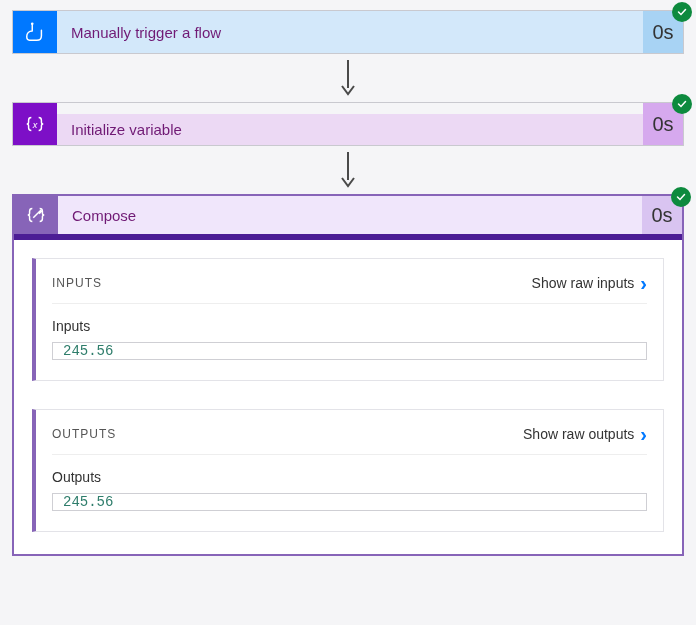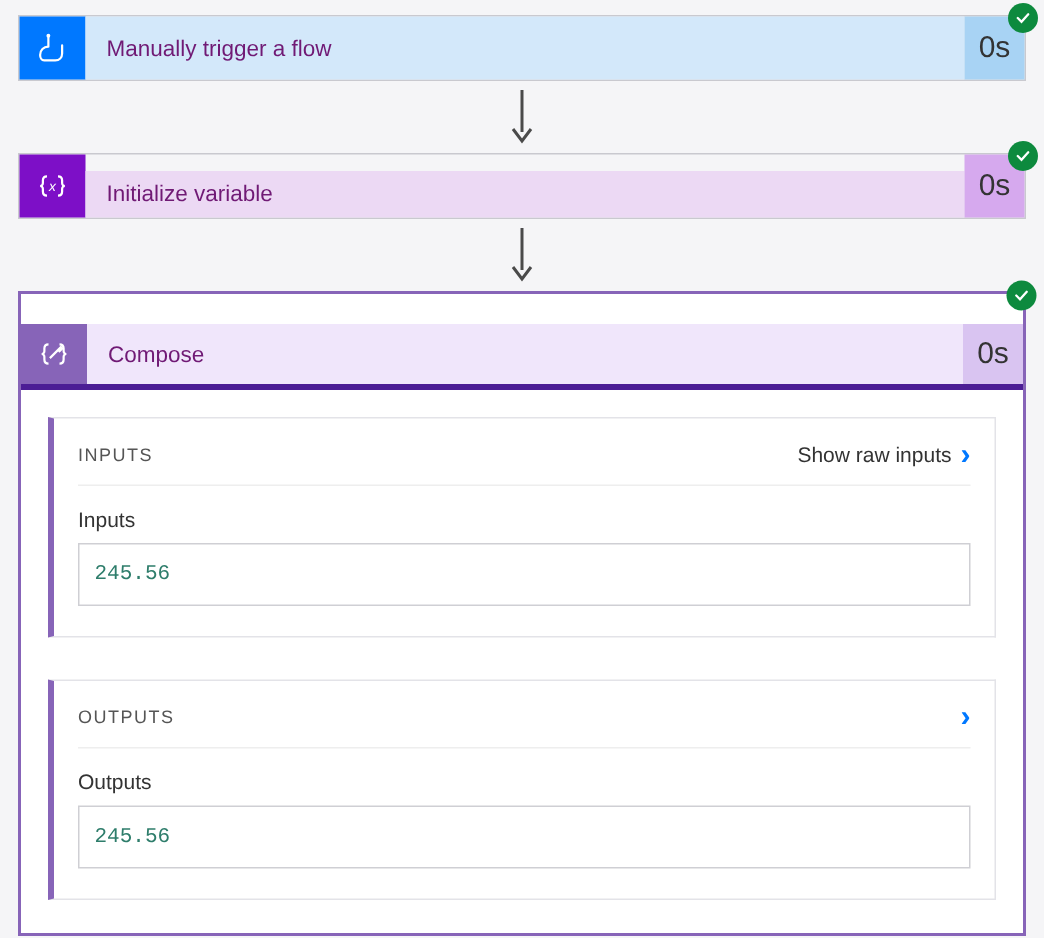--- a/index.html
+++ b/index.html
@@ -50,7 +50,7 @@
     background: #fff;
     position: relative;
   }
-  .s-compose { border: none; border-bottom: 4px solid #4c1d95; margin-top: 20px; }
+  .s-compose { border: none; border-bottom: 6px solid #4c1d95; }
   .s-compose .icon-box   { background: #8764B8; }
   .s-compose .title-box  { background: #f0e6fb; }
   .s-compose .timing-box { background: #d9c4f1; }

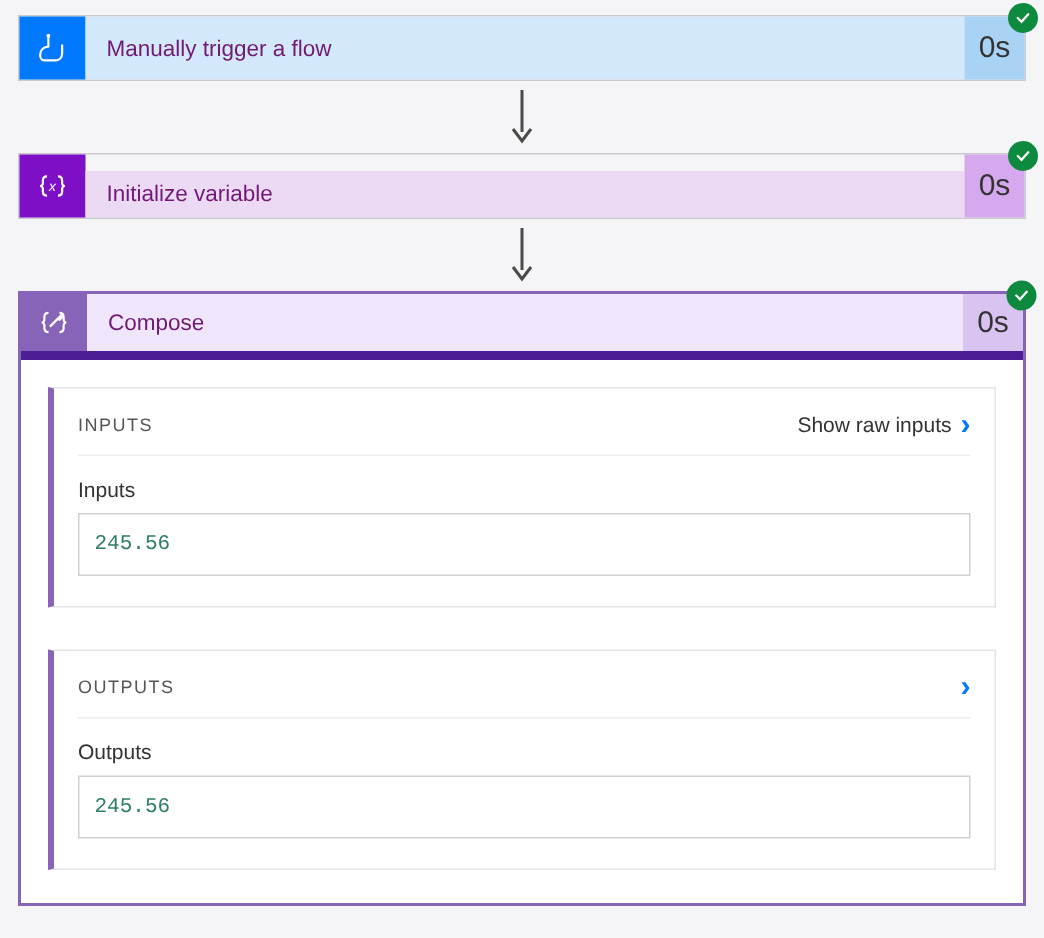--- a/index.html
+++ b/index.html
@@ -104,7 +104,7 @@
   .field-label { font-size: 14px; color: #333; margin-bottom: 8px; }
   .value-box {
     border: 1px solid #cfcfd4;
-    padding: 12px 10px;
+    padding: 0 10px;
     font-family: Consolas, "Courier New", monospace;
     font-size: 14px;
     color: #2e7d6b;

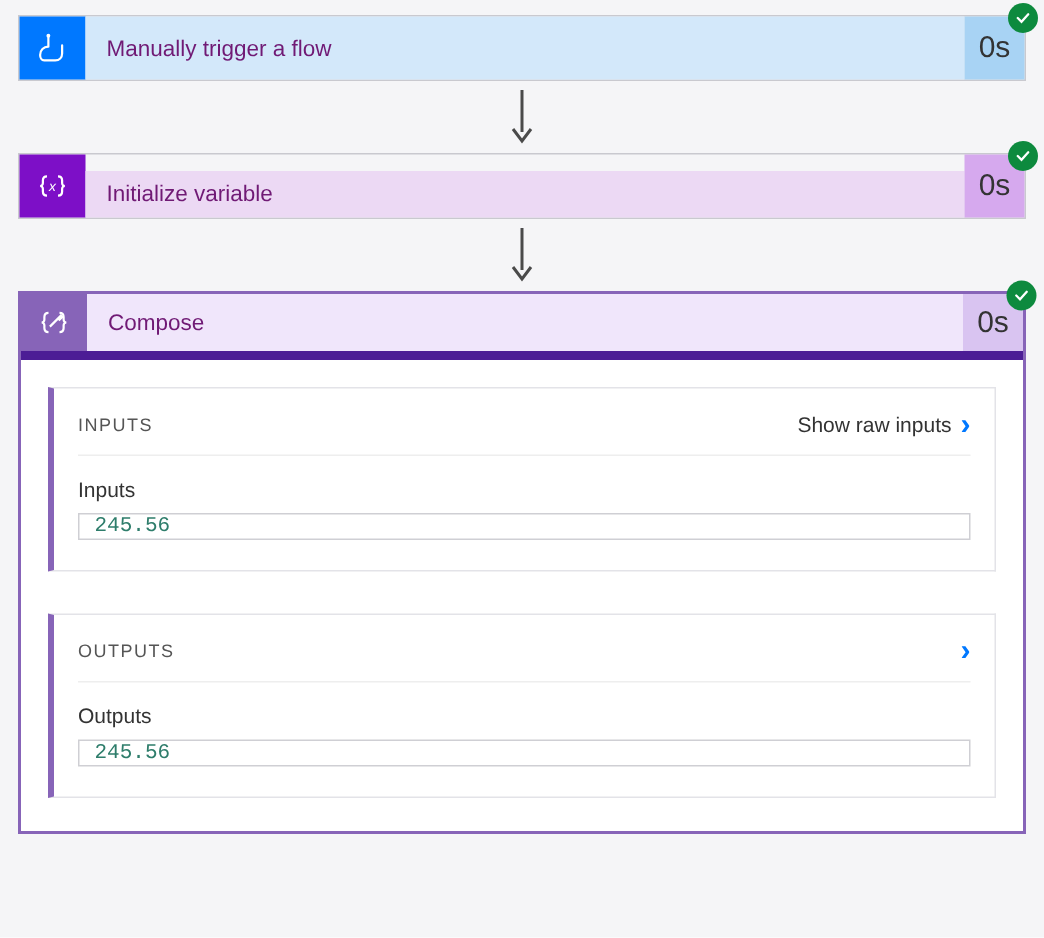--- a/index.html
+++ b/index.html
@@ -199,6 +199,7 @@
       <div class="section-head">
         <span class="lbl">OUTPUTS</span>
         <span class="show-raw">
+          <span>Show raw outputs</span>
           <span class="chev">›</span>
         </span>
       </div>

